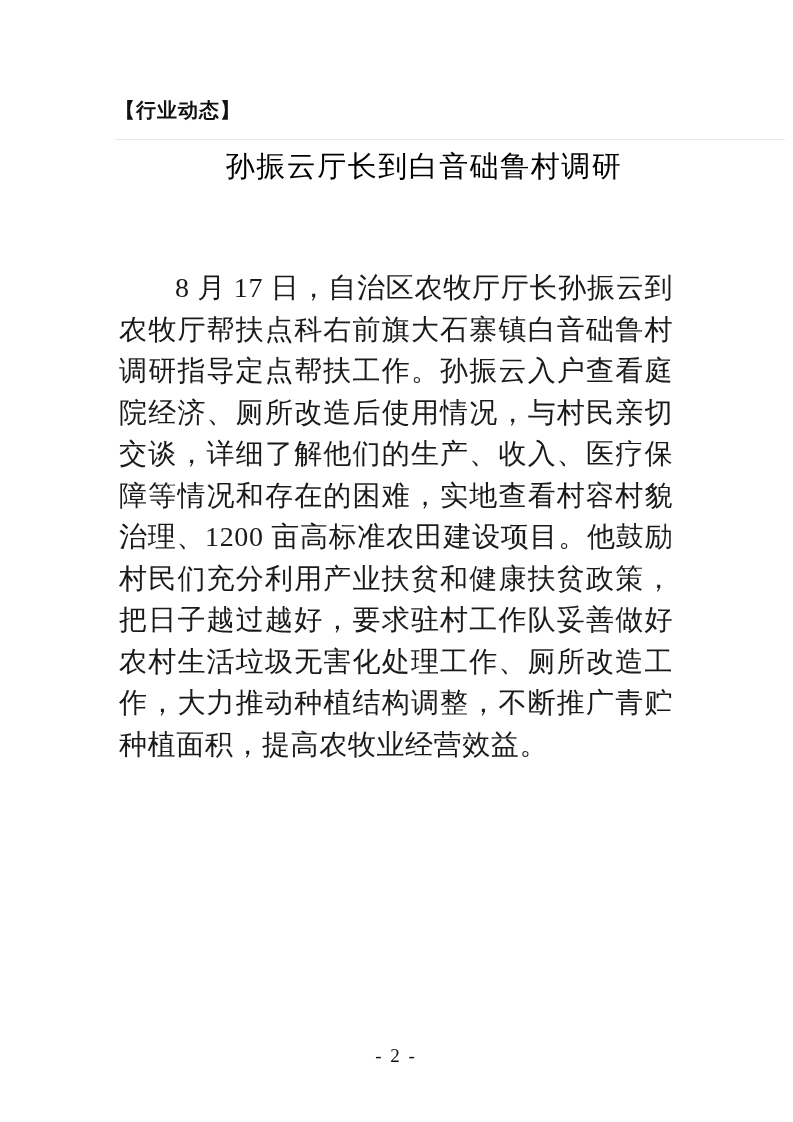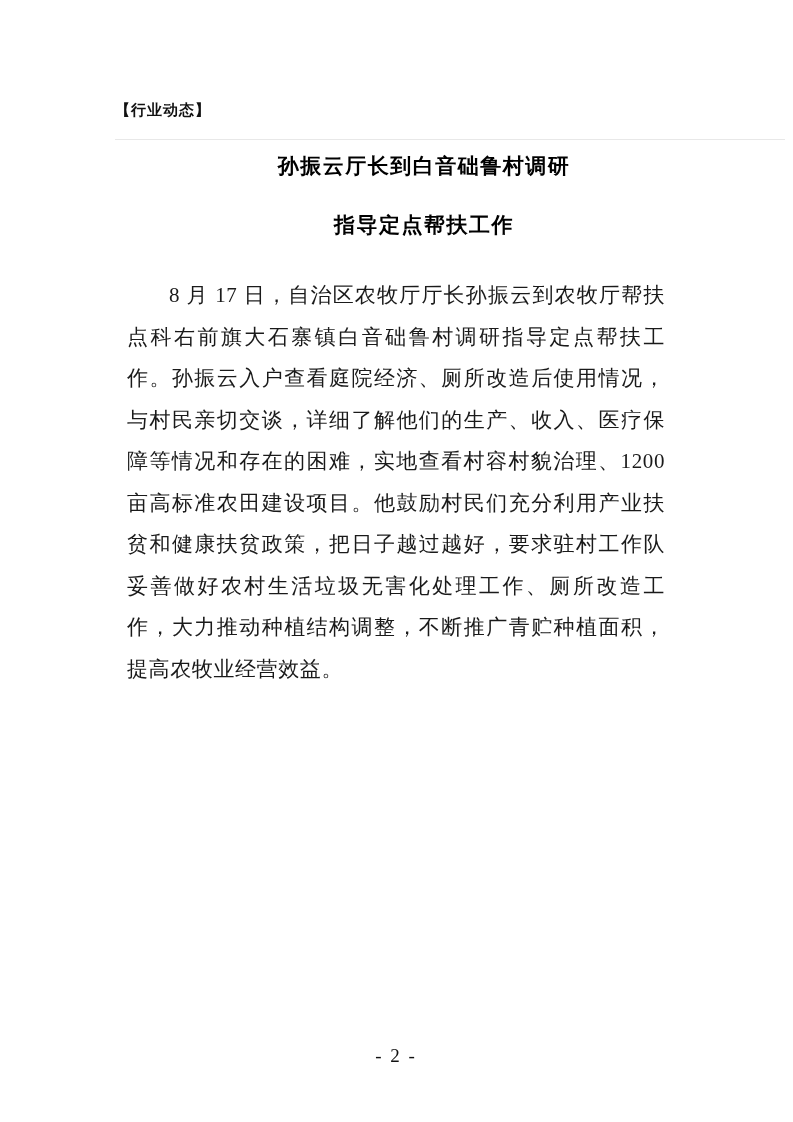--- a/index.html
+++ b/index.html
@@ -22,7 +22,7 @@
     top: 96px;
     font-family: "Liberation Sans", "DejaVu Sans", sans-serif;
     font-weight: 700;
-    font-size: 15px;
+    font-size: 20px;
     line-height: 28px;
     color: #111111;
     letter-spacing: 1px;

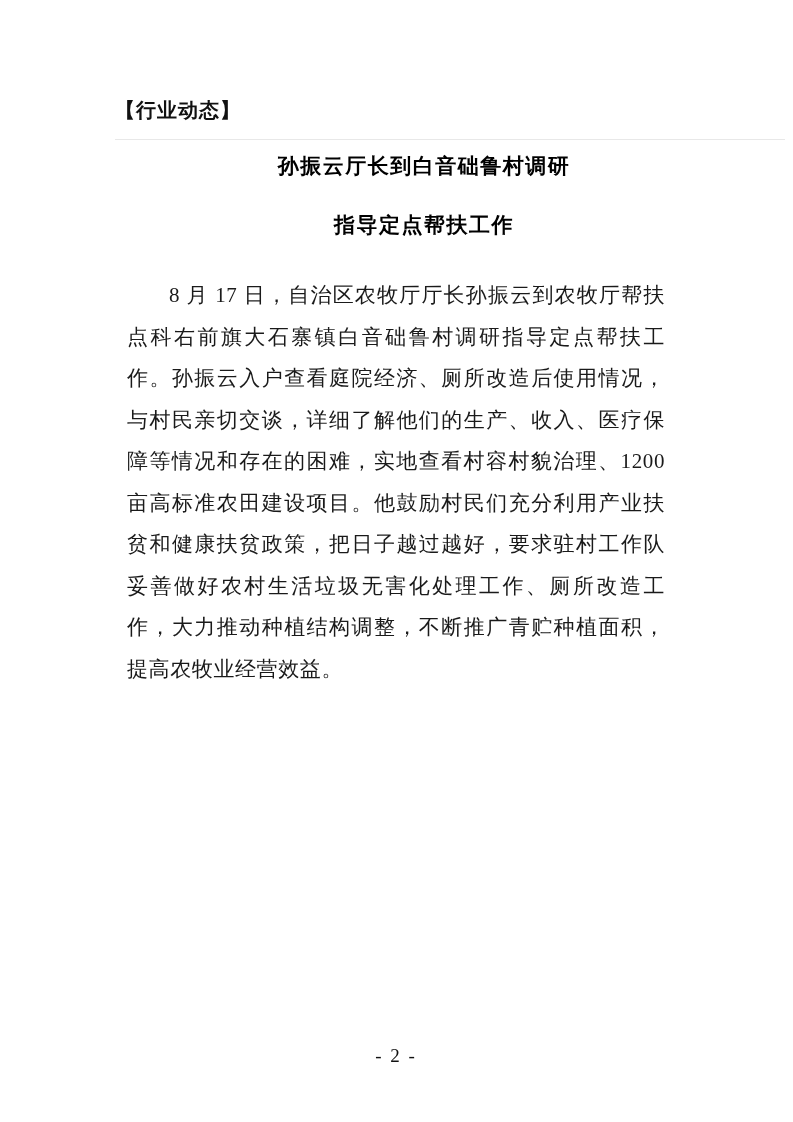--- a/index.html
+++ b/index.html
@@ -48,9 +48,9 @@
   }
   .title-line {
     font-family: "Liberation Serif", "DejaVu Serif", serif;
-    font-weight: 700;
+    font-weight: 400;
     color: #000000;
-    font-size: 21px;
+    font-size: 29px;
     line-height: 59px;
     letter-spacing: 1.5px;
     white-space: nowrap;

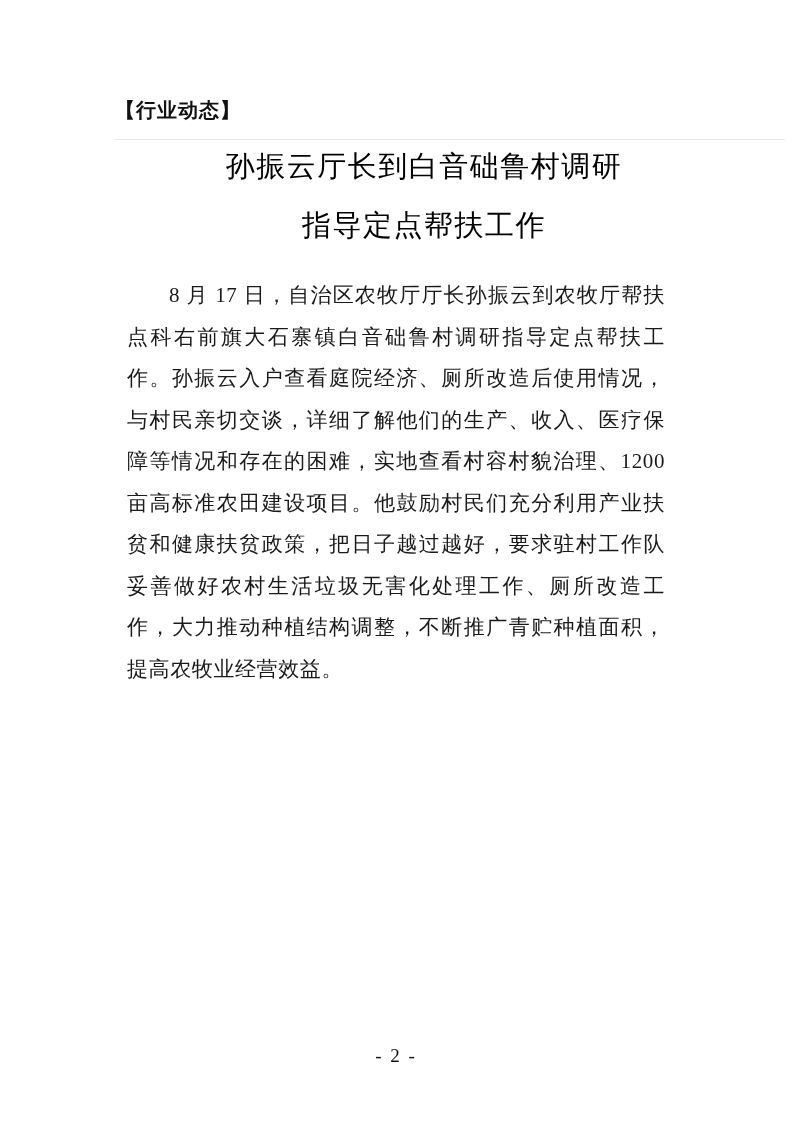--- a/index.html
+++ b/index.html
@@ -93,7 +93,6 @@
 
   <div class="title-block">
     <div class="title-line">孙振云厅长到白音础鲁村调研</div>
-    <div class="title-line">指导定点帮扶工作</div>
   </div>
 
   <div class="body-block">

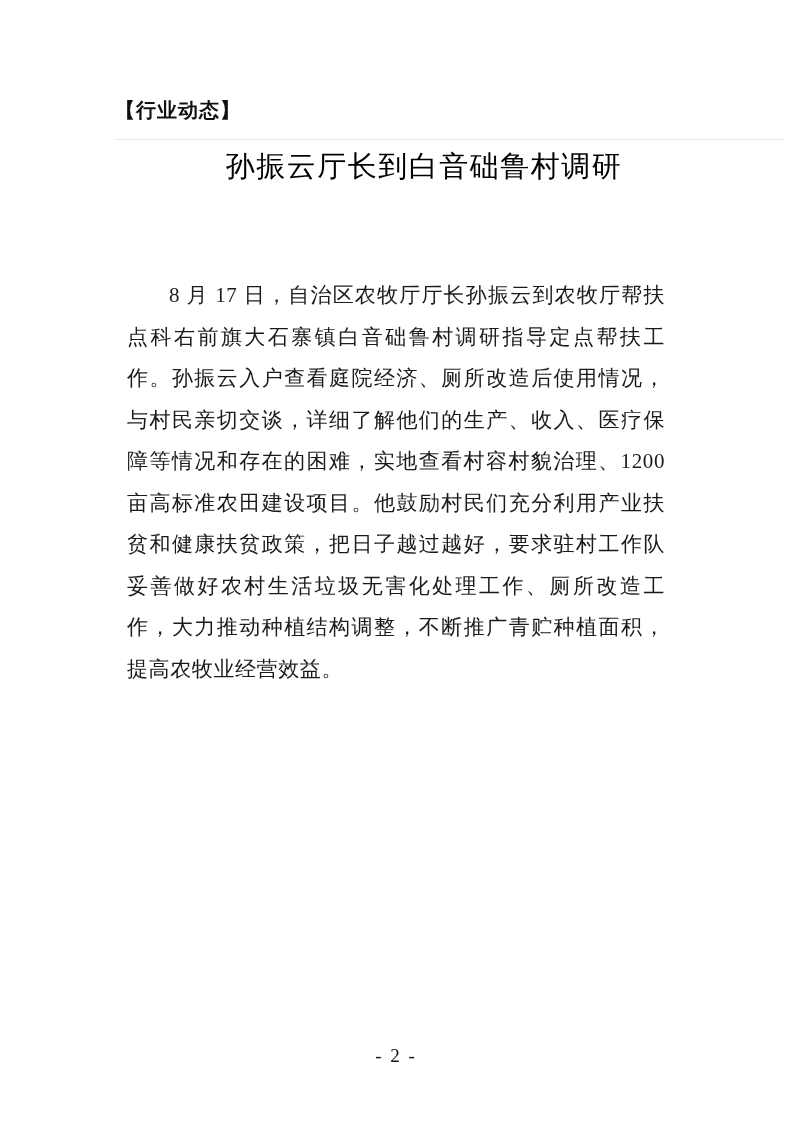--- a/index.html
+++ b/index.html
@@ -62,8 +62,8 @@
     width: 562px;
   }
   .body-block p {
-    margin: 12px;
-    font-size: 21px;
+    margin: 4px;
+    font-size: 28px;
     line-height: 41.5px;
     text-indent: 2em;
     text-align: justify;

